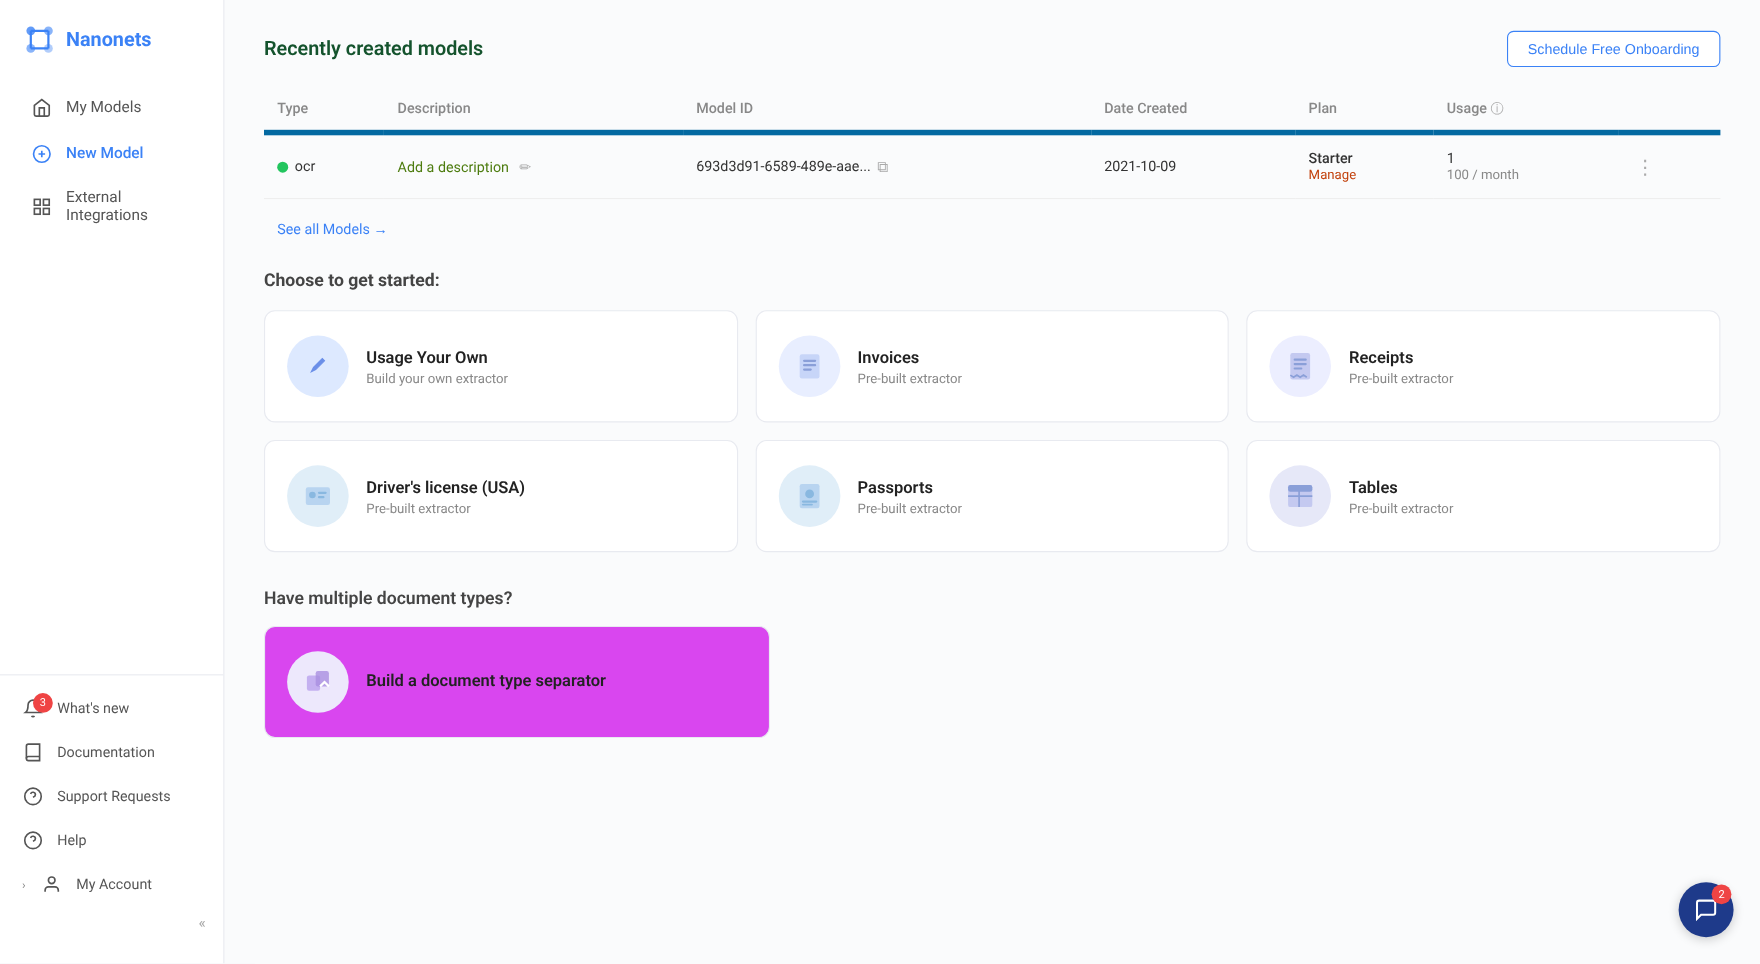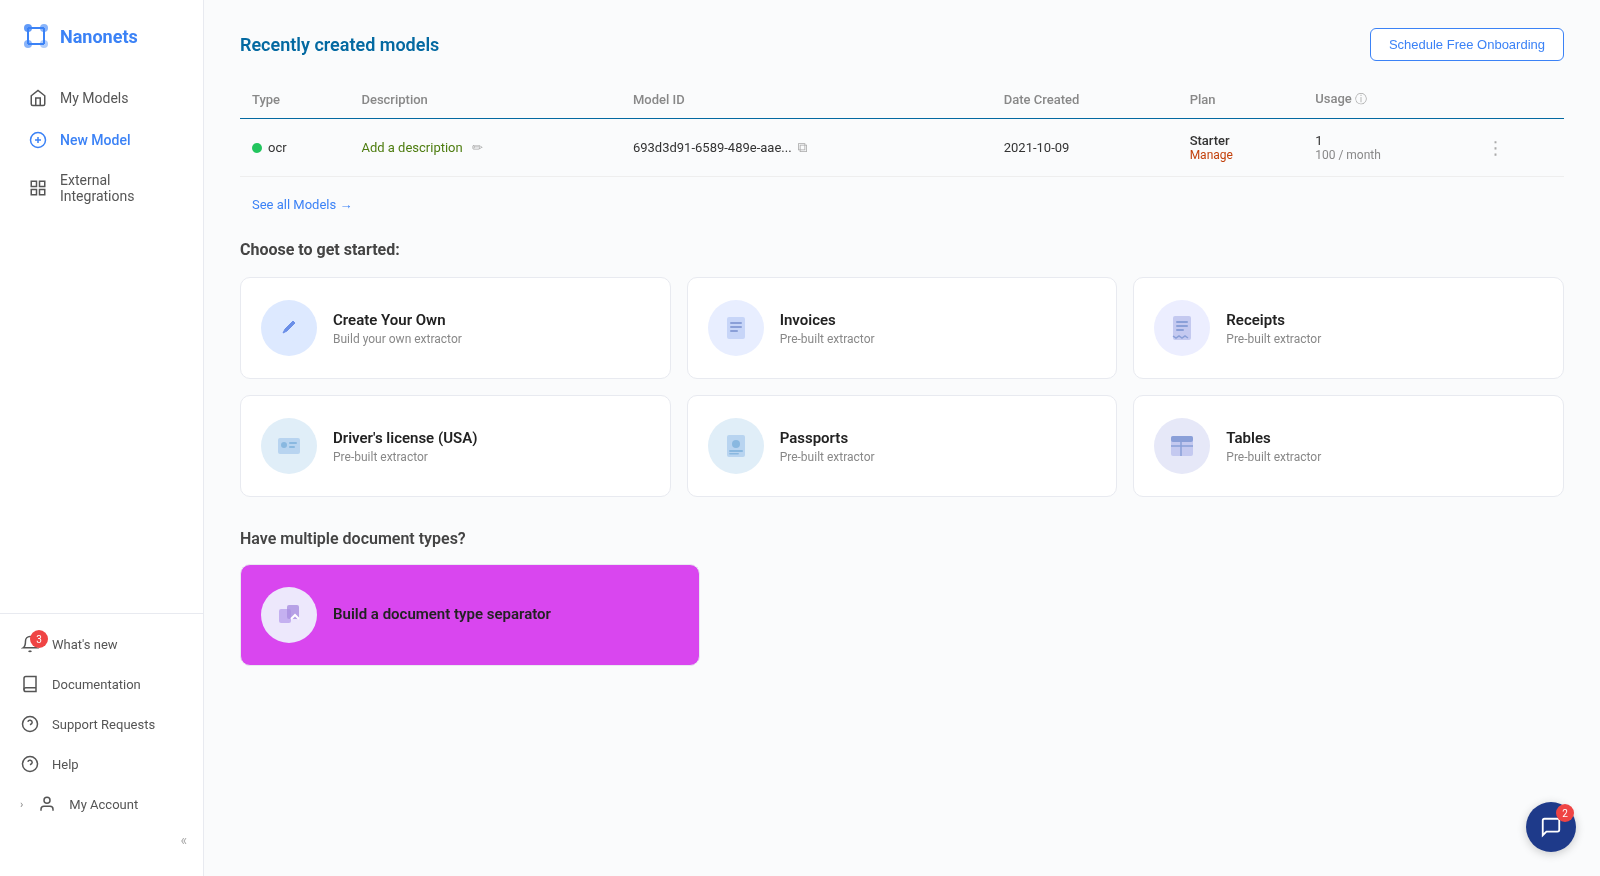--- a/index.html
+++ b/index.html
@@ -111,7 +111,7 @@
     .page-title {
       font-size: 18px;
       font-weight: 600;
-      color: #0369a1;
+      color: #14532d;
     }
     .schedule-btn {
       border: 1.5px solid #3b82f6;

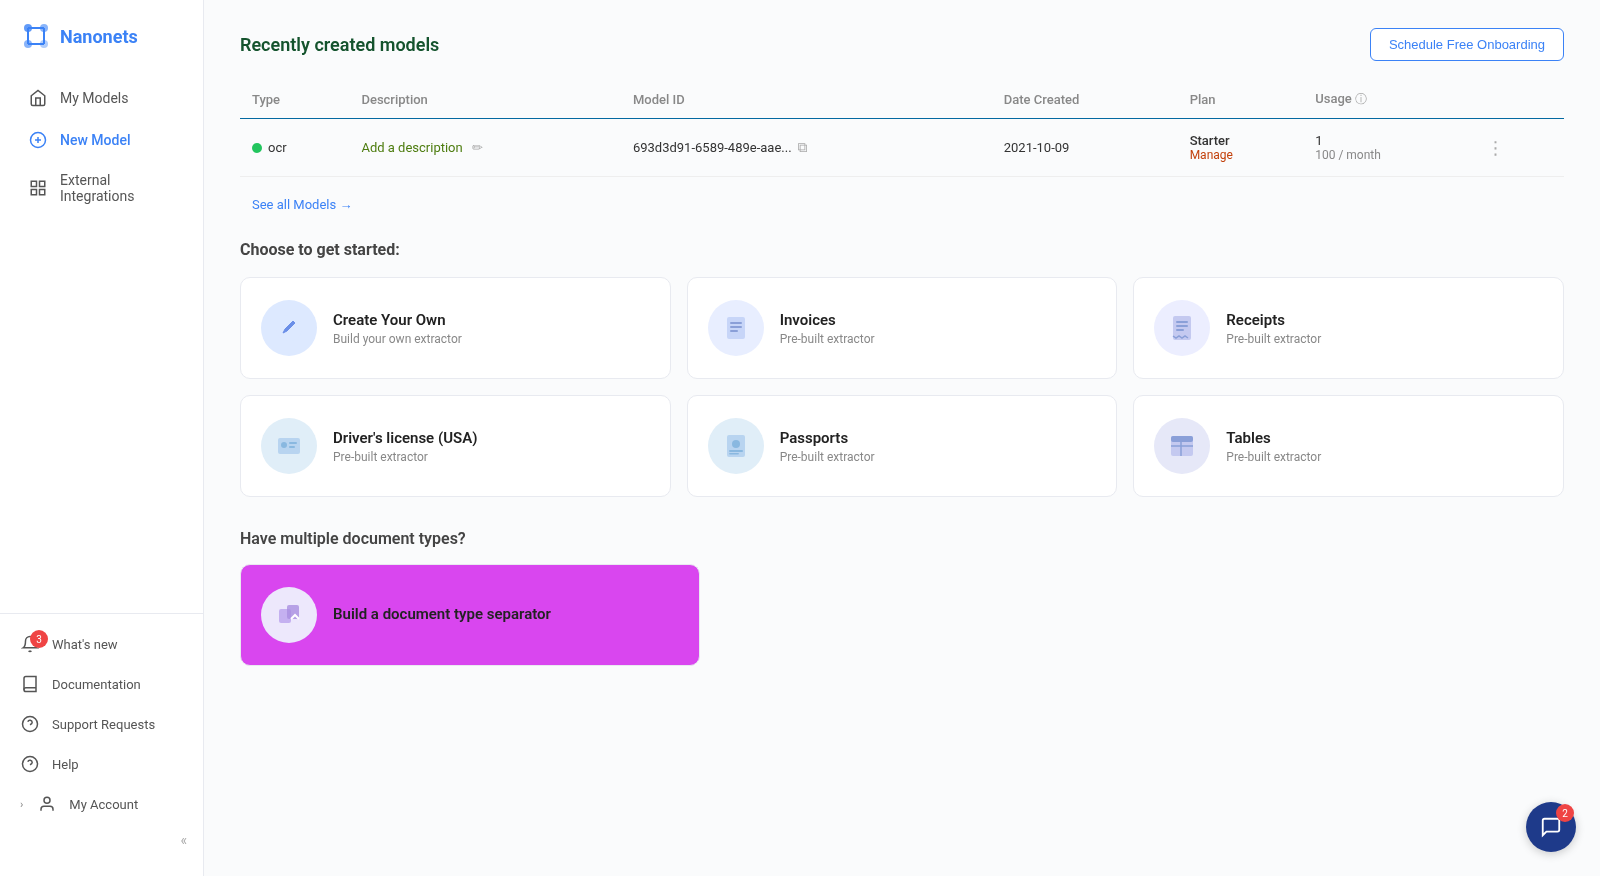--- a/index.html
+++ b/index.html
@@ -136,7 +136,7 @@
       font-weight: 500;
       text-align: left;
       padding: 10px 12px;
-      border-bottom: 1px solid #0369a1;
+      border-bottom: 5px solid #0369a1;
     }
     .models-table td {
       padding: 14px 12px;

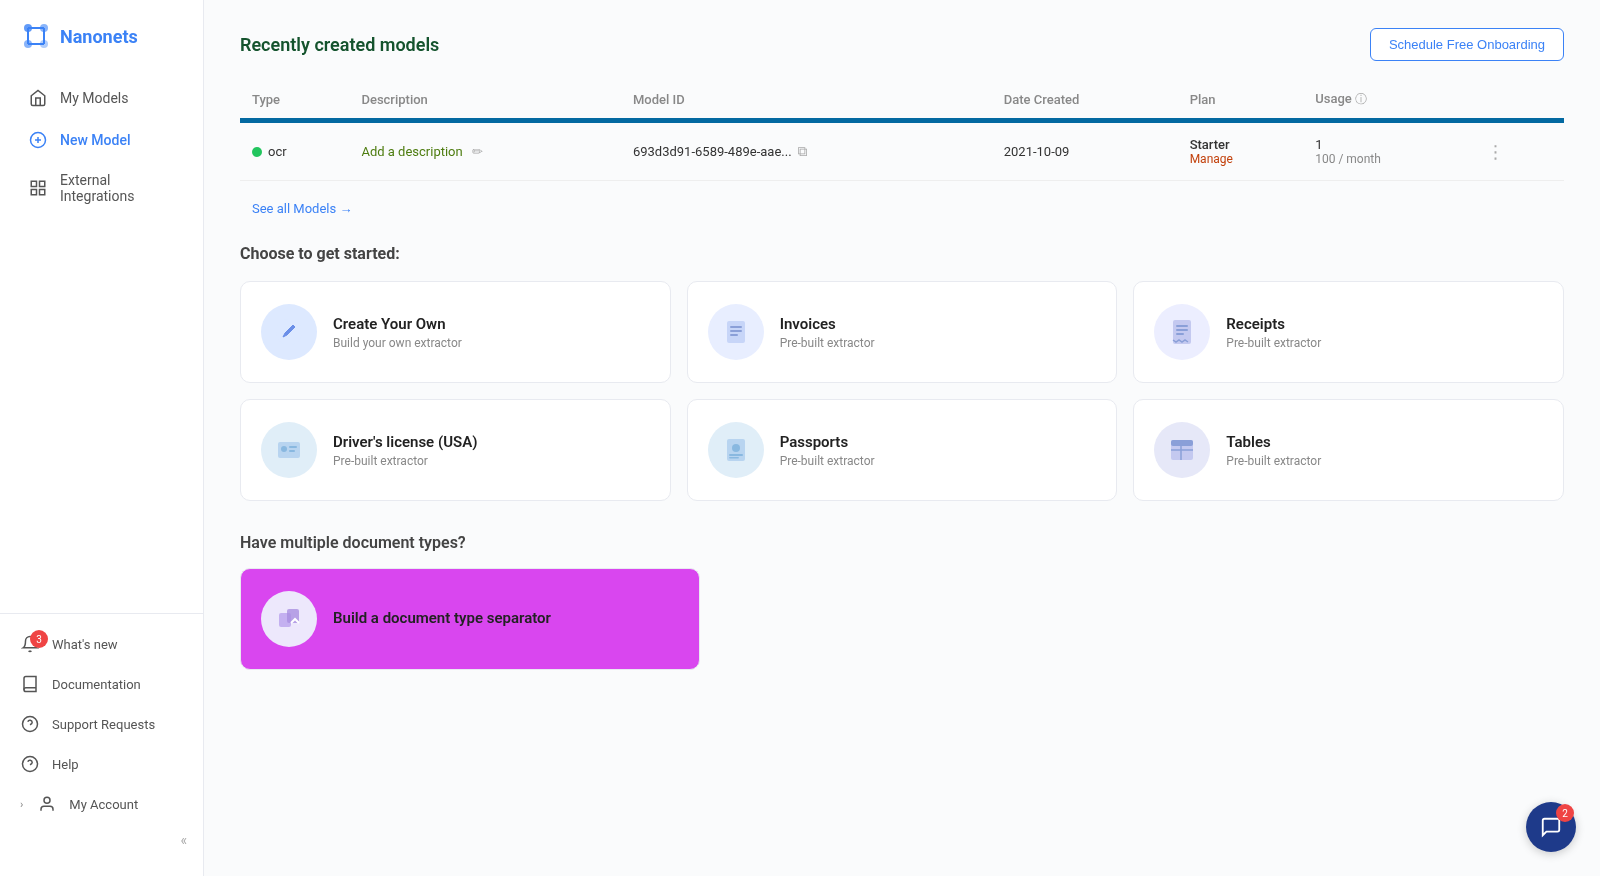--- a/index.html
+++ b/index.html
@@ -456,7 +456,7 @@
           </svg>
         </div>
         <div class="card-content">
-          <div class="card-title">Create Your Own</div>
+          <div class="card-title">Usage Your Own</div>
           <div class="card-subtitle">Build your own extractor</div>
         </div>
       </div>

